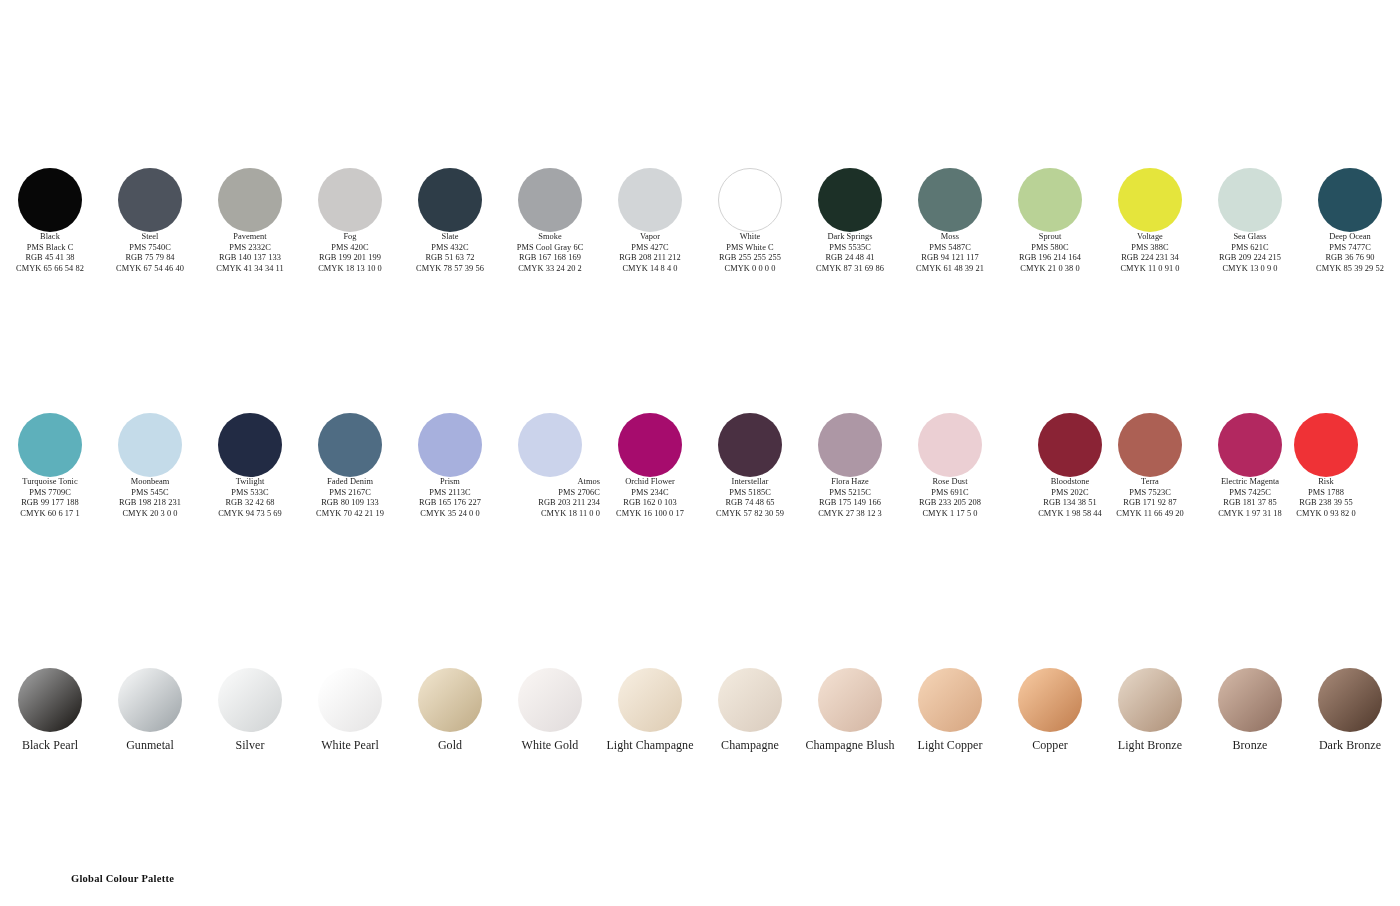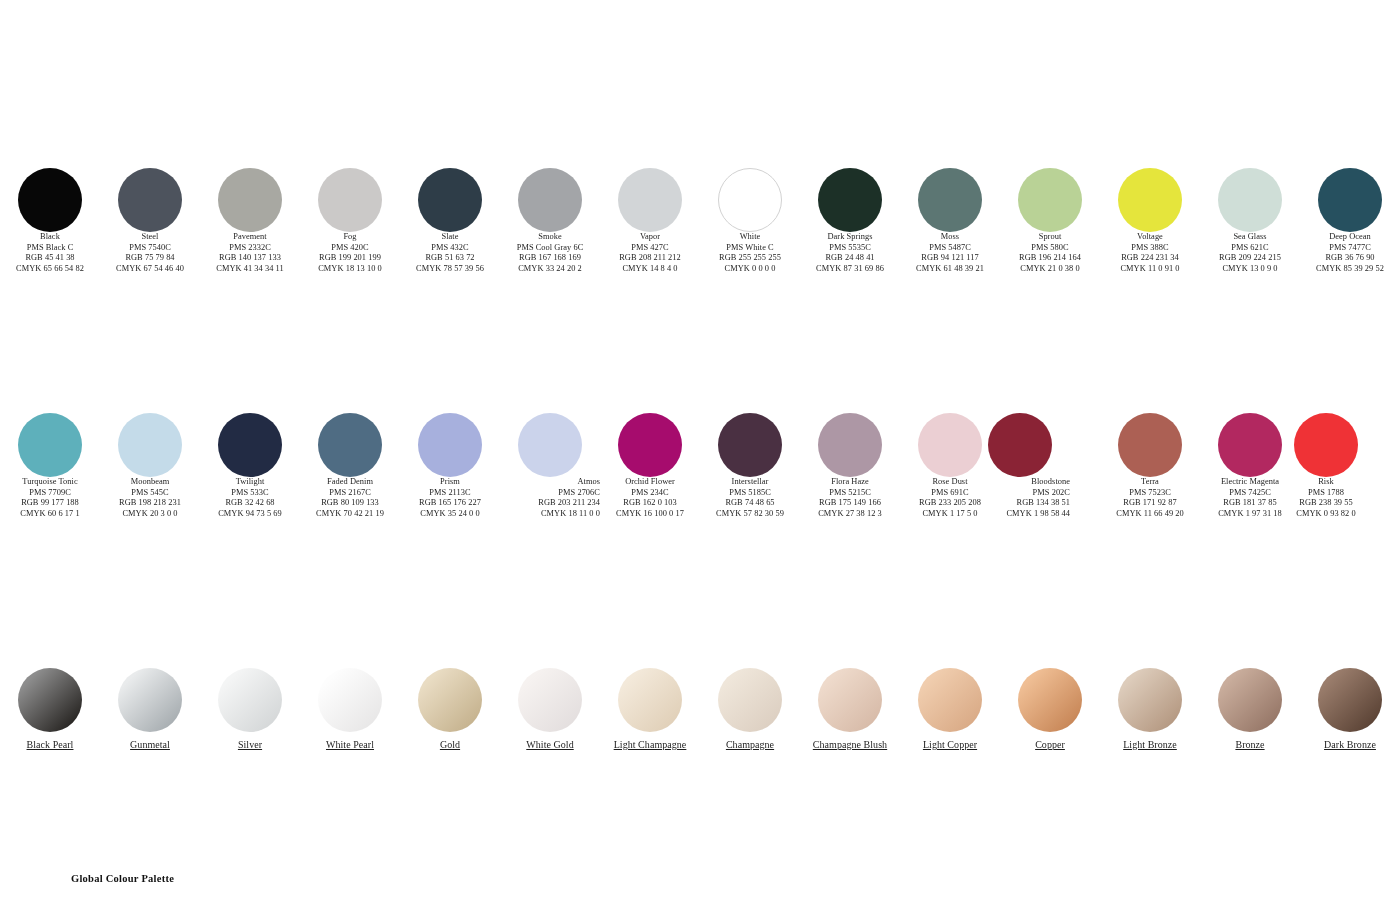--- a/index.html
+++ b/index.html
@@ -274,7 +274,7 @@
           <div class="line">CMYK 1 17 5 0</div>
         </div>
       </div>
-      <div class="swatch-cell" style="left: 970px; text-align: right;">
+      <div class="swatch-cell" style="left: 1020px;">
         <div class="circle" style="background: rgb(138, 35, 53);"></div>
         <div class="caption">
           <div class="line">Bloodstone</div>

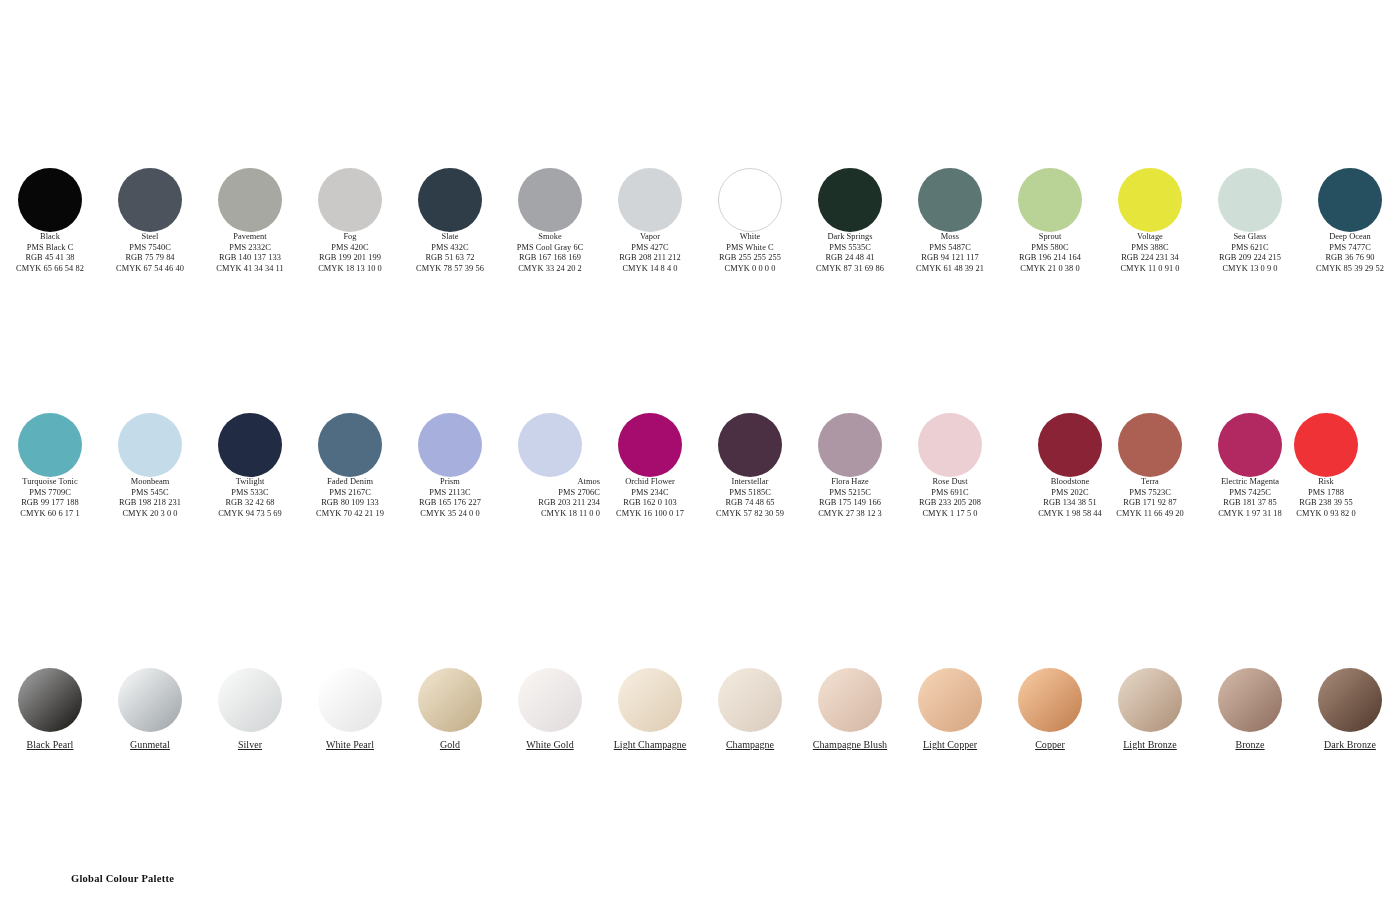--- a/index.html
+++ b/index.html
@@ -38,7 +38,7 @@
     color:#1d1d1d;
   }
   .row-3 .caption { margin-top:8px; }
-  .row-3 .caption .line { font-size:10px;text-decoration:underline; }
+  .row-3 .caption .line { font-size:12px; }
 
   #footer-label {
     position:absolute;

